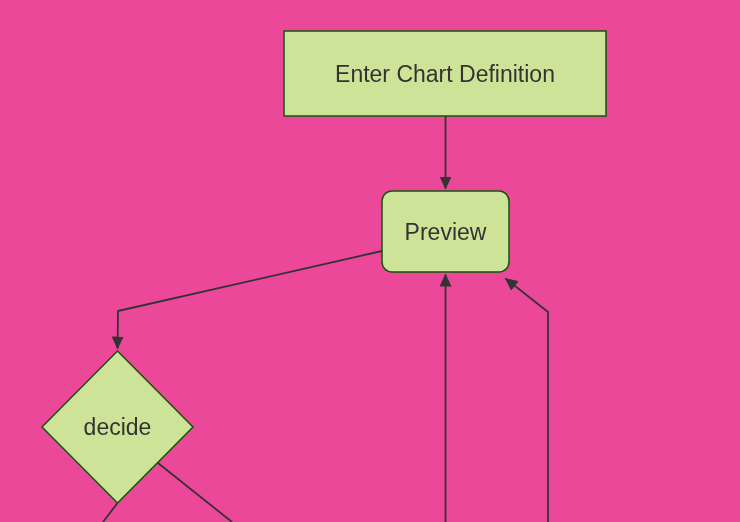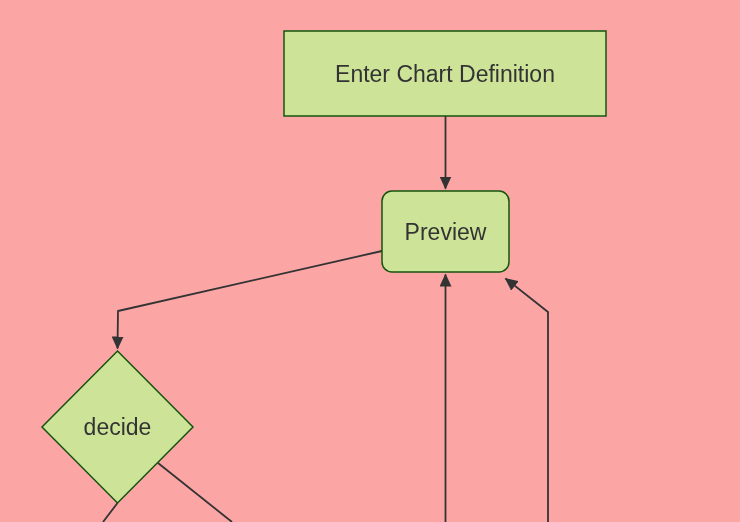--- a/index.html
+++ b/index.html
@@ -11,7 +11,7 @@
     position: relative;
     width: 740px;
     height: 522px;
-    background: #fca5a5;
+    background: #ec4899;
     overflow: hidden;
     font-family: "Liberation Sans", sans-serif;
   }

